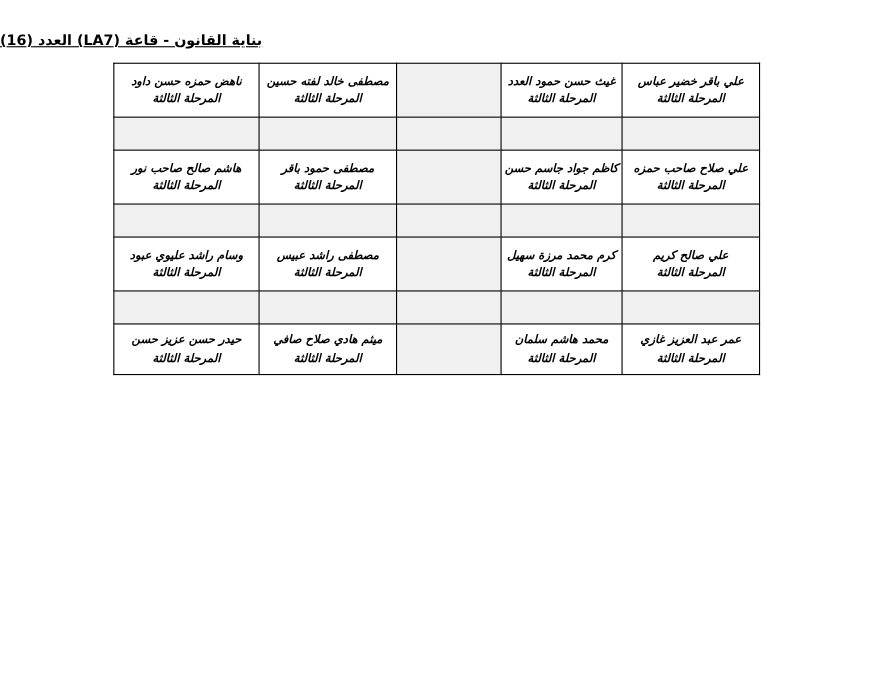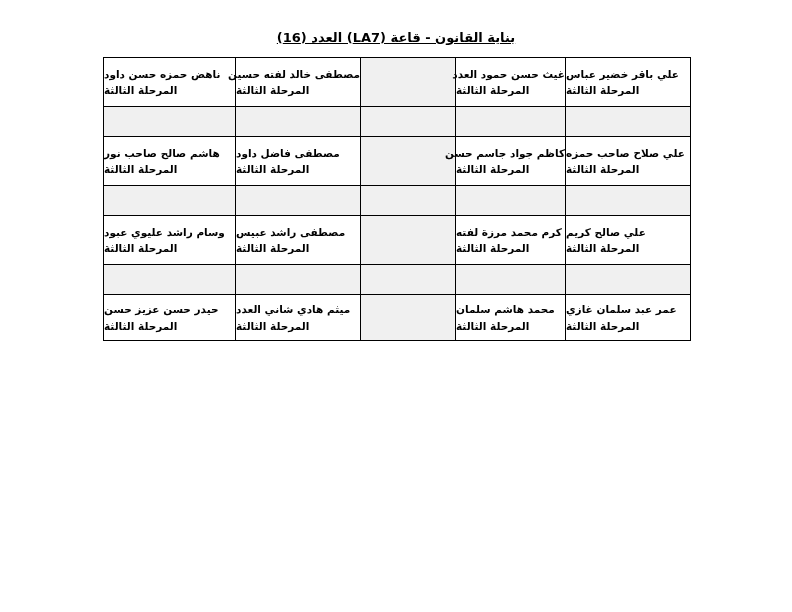--- a/index.html
+++ b/index.html
@@ -20,7 +20,7 @@
     top: 30px;
     left: 0;
     width: 792px;
-    text-align: center;
+    text-align: left;
     direction: rtl;
     font-size: 13px;
     font-weight: bold;

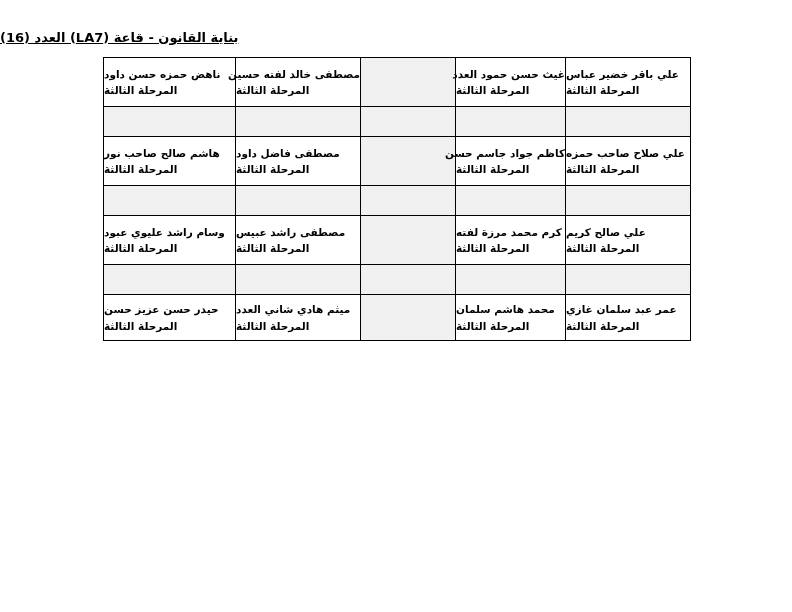--- a/index.html
+++ b/index.html
@@ -40,7 +40,8 @@
     border: 1px solid #000000;
     padding: 0;
     vertical-align: middle;
-    text-align: left;
+    text-align: center;
+    font-style: italic;
   }
   tr.name-row td { height: 48px; }
   tr.spacer-row td { height: 29px; }

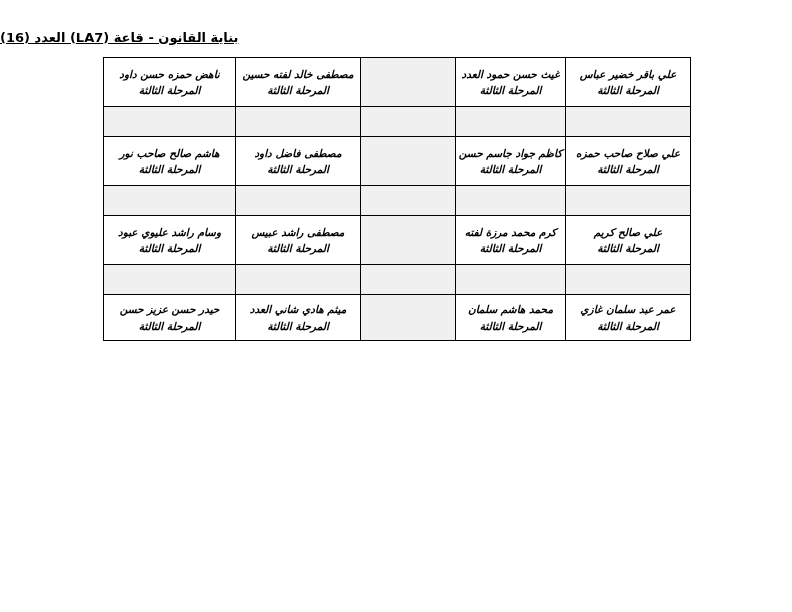--- a/index.html
+++ b/index.html
@@ -118,7 +118,7 @@
         </td>
         <td class="shaded-cell"></td>
         <td class="student-cell">
-          <span class="student-name">مصطفى فاضل داود</span>
+          <span class="student-name">مصطفى حمود باقر</span>
           <span class="stage-label">المرحلة الثالثة</span>
         </td>
         <td class="student-cell">

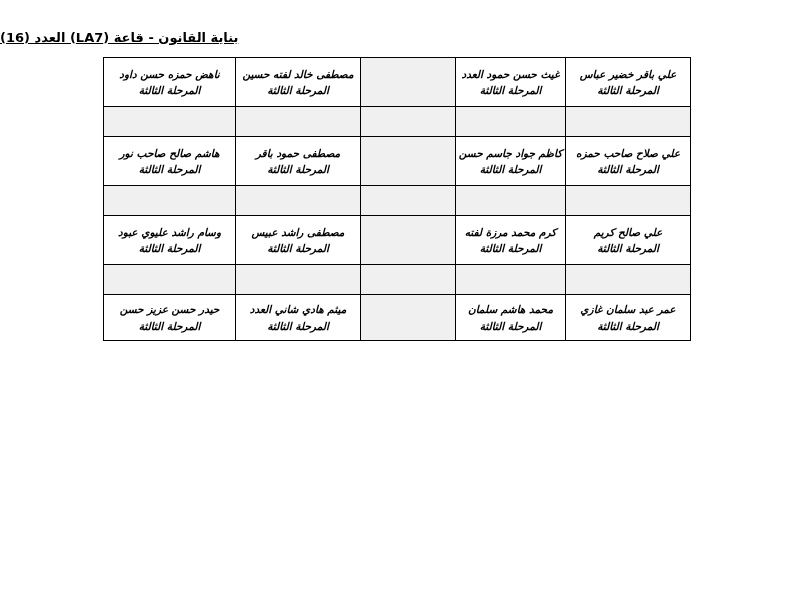--- a/index.html
+++ b/index.html
@@ -141,7 +141,7 @@
           <span class="stage-label">المرحلة الثالثة</span>
         </td>
         <td class="student-cell">
-          <span class="student-name">كرم محمد مرزة لفته</span>
+          <span class="student-name">كرم محمد مرزة سهيل</span>
           <span class="stage-label">المرحلة الثالثة</span>
         </td>
         <td class="shaded-cell"></td>

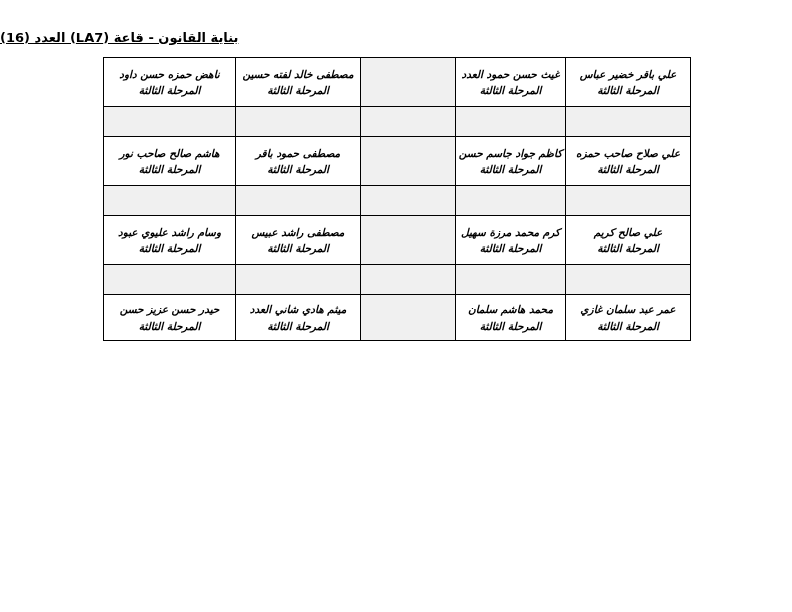--- a/index.html
+++ b/index.html
@@ -174,7 +174,7 @@
         </td>
         <td class="shaded-cell"></td>
         <td class="student-cell">
-          <span class="student-name">ميثم هادي شاني العدد</span>
+          <span class="student-name">ميثم هادي صلاح صافي</span>
           <span class="stage-label">المرحلة الثالثة</span>
         </td>
         <td class="student-cell">

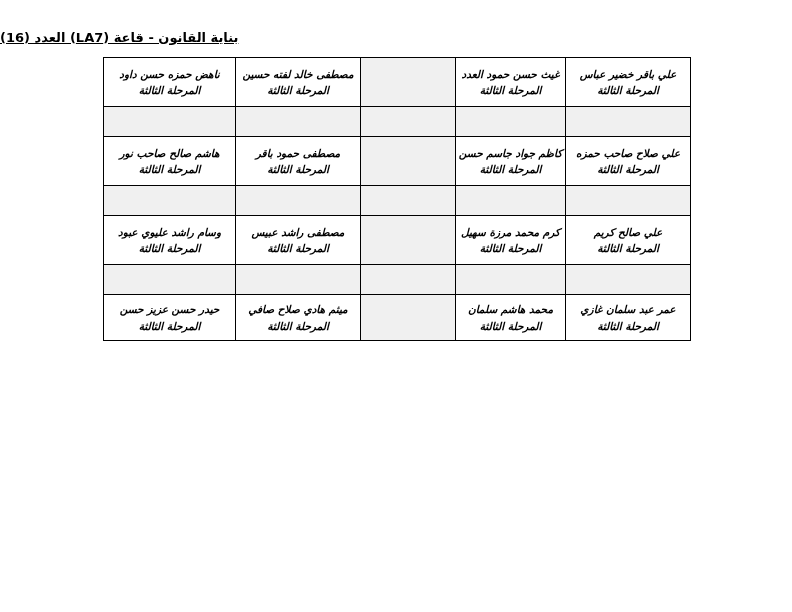--- a/index.html
+++ b/index.html
@@ -165,7 +165,7 @@
 
       <tr class="name-row last">
         <td class="student-cell">
-          <span class="student-name">عمر عبد سلمان غازي</span>
+          <span class="student-name">عمر عبد العزيز غازي</span>
           <span class="stage-label">المرحلة الثالثة</span>
         </td>
         <td class="student-cell">

